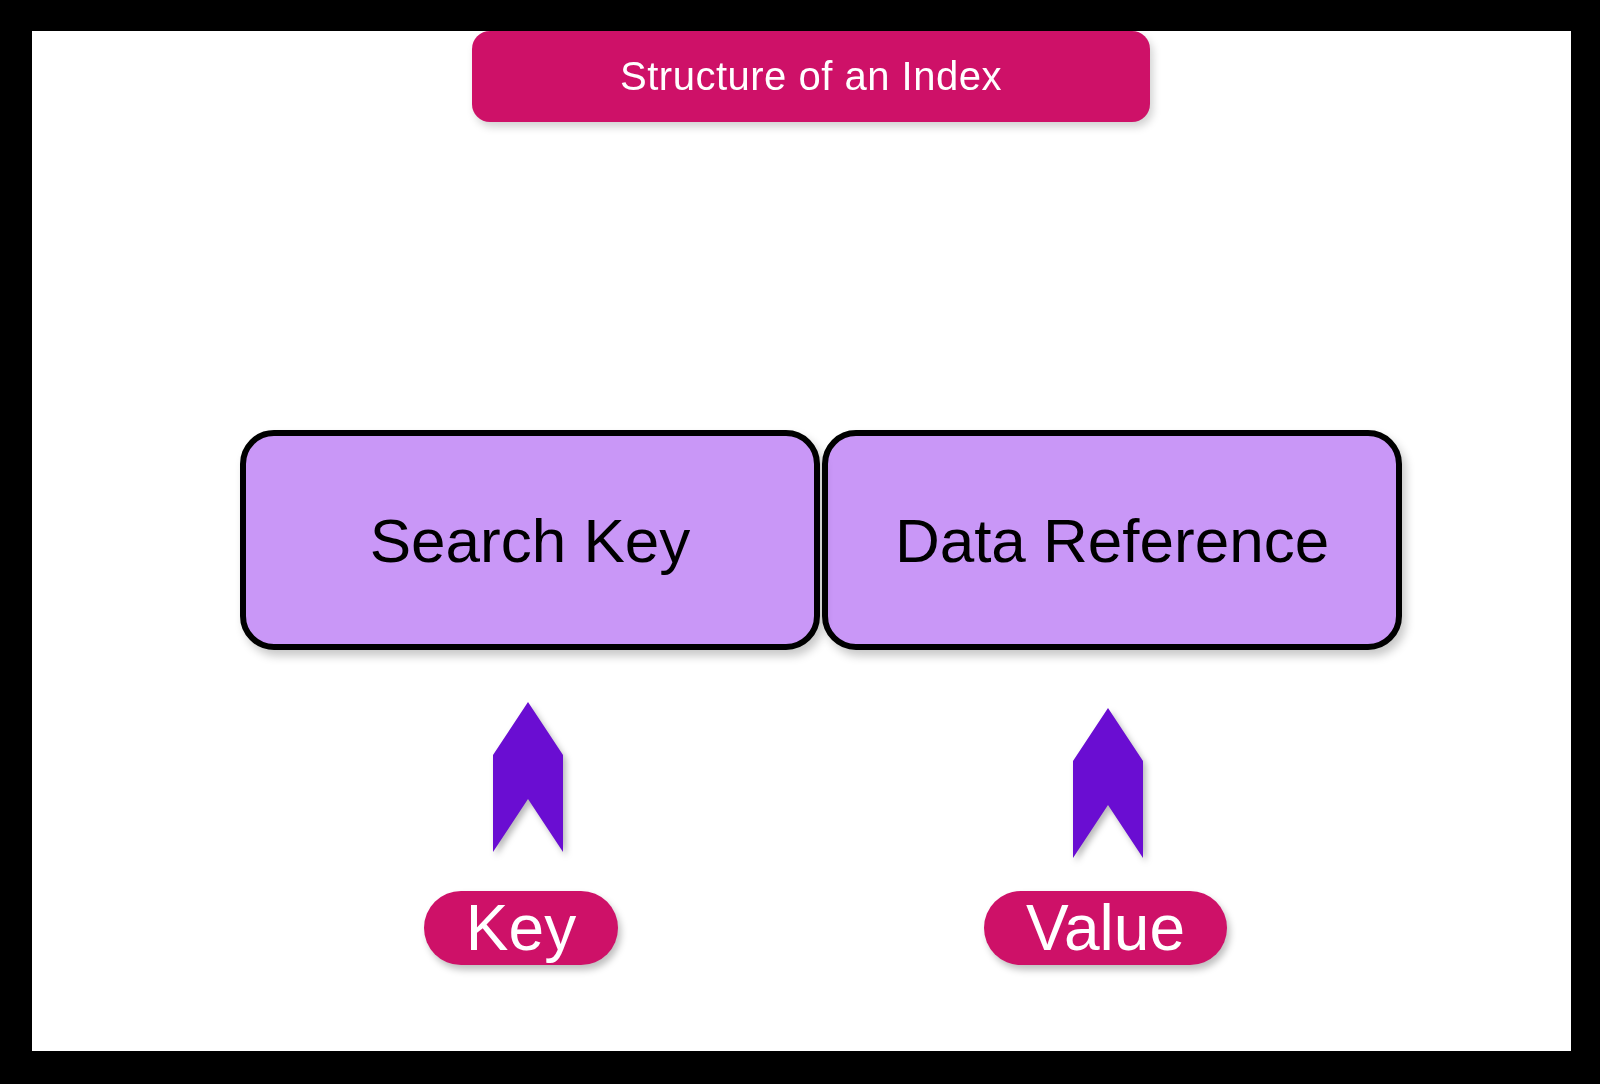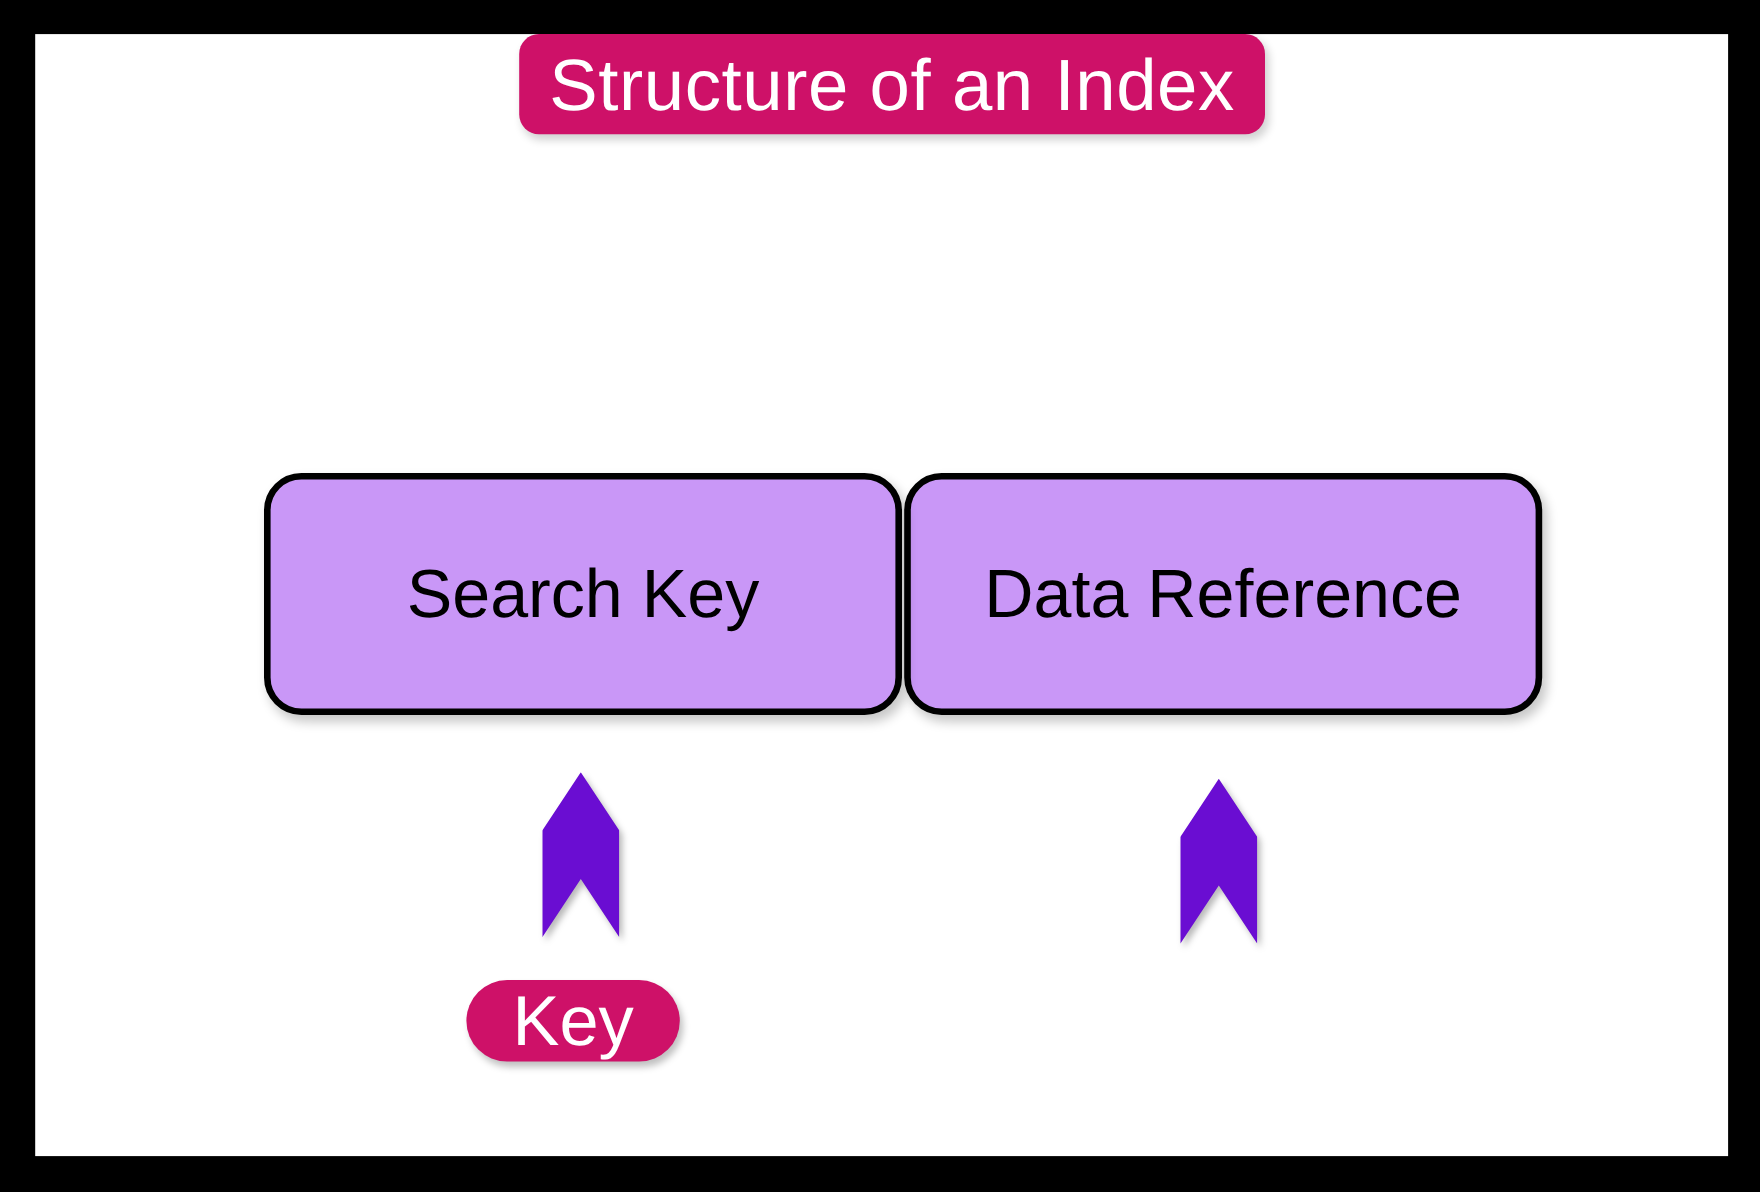--- a/index.html
+++ b/index.html
@@ -34,7 +34,7 @@
     border-radius: 18px;
     display: flex; align-items: center; justify-content: center;
     color: var(--text-on-magenta);
-    font-size: 66px;
+    font-size: 40px;
     letter-spacing: 0.5px;
     box-shadow: 3px 5px 8px rgba(0,0,0,0.18);
   }

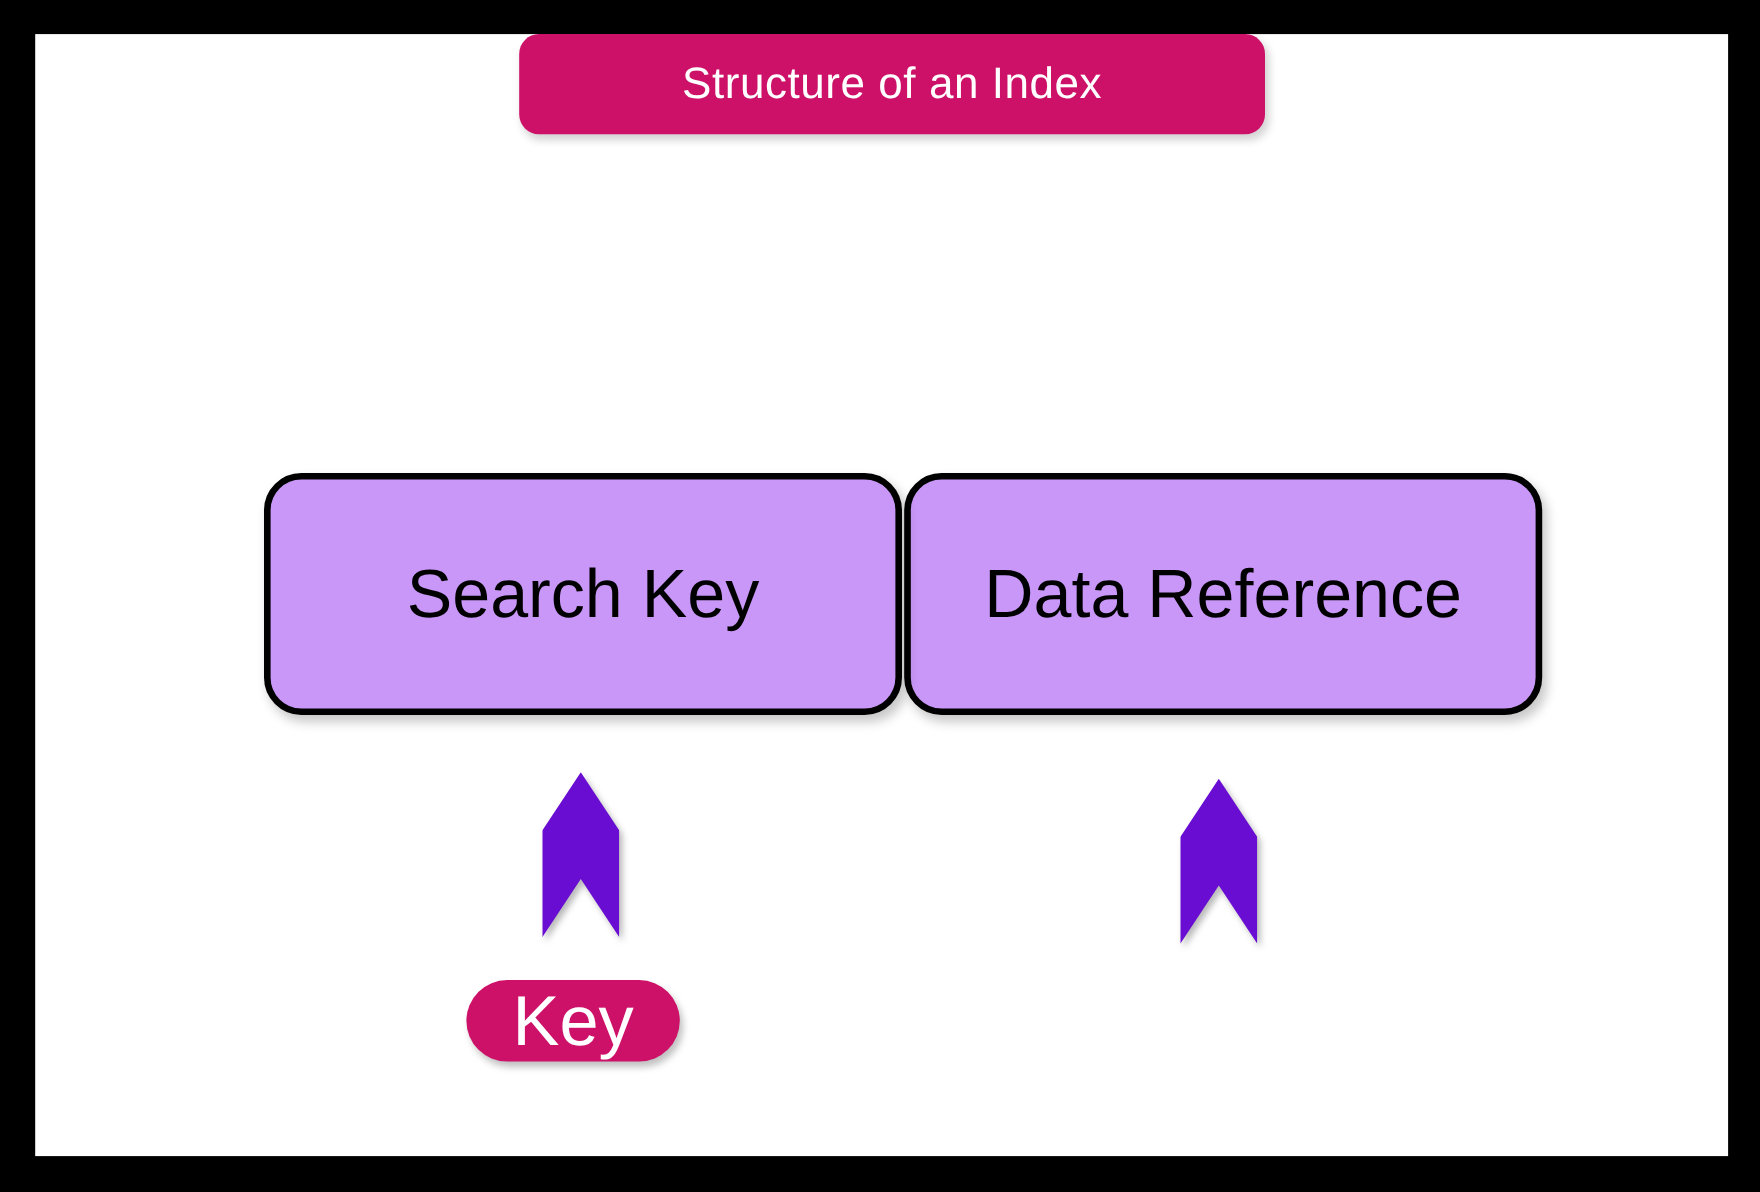--- a/index.html
+++ b/index.html
@@ -102,6 +102,9 @@
     <span>Key</span>
   </div>
 
+  <div class="pill pill-value">
+    <span>Value</span>
+  </div>
 
 </div>
 

